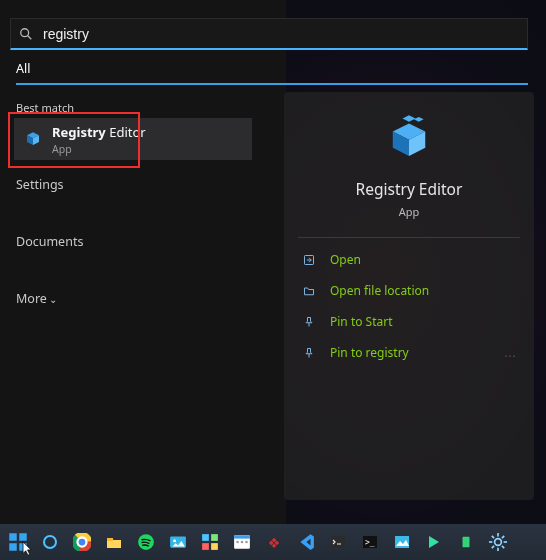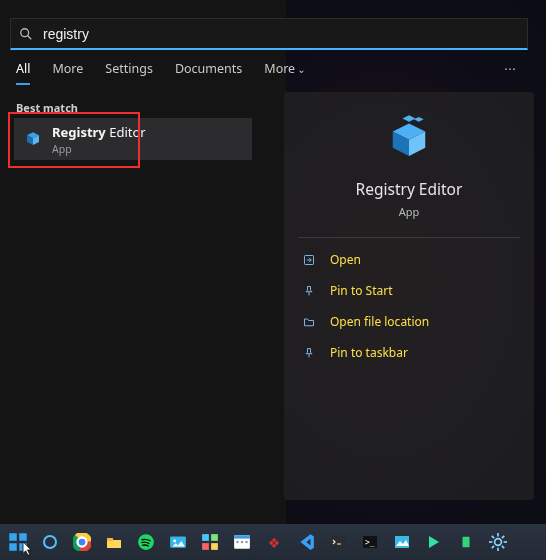--- a/index.html
+++ b/index.html
@@ -40,9 +40,10 @@
   }
   .tabs {
     position: absolute; top: 60px; left: 16px;
-    display: flex; gap: 22px;
+    display: flex; gap: 34px;
     font-size: 12.5px; color: #c9c9c9;
     width: 512px;
+    flex-direction: column;
   }
   .tab { padding-bottom: 6px; cursor: pointer; }
   .tab.active { color: #fff; border-bottom: 2px solid #3a9fe6; }

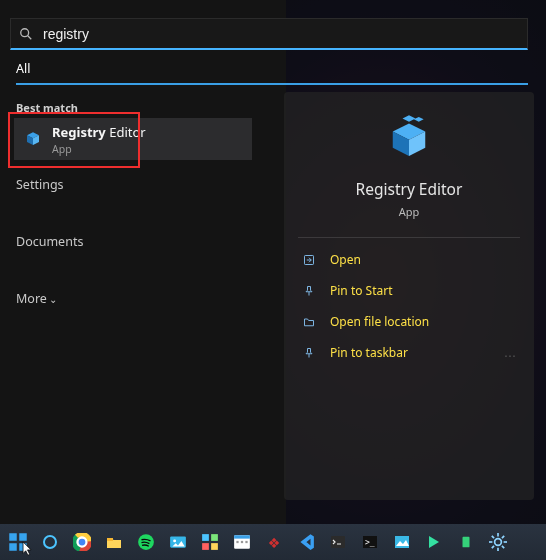--- a/index.html
+++ b/index.html
@@ -55,7 +55,7 @@
   }
   .best-match-label {
     position: absolute; top: 100px; left: 16px;
-    font-size: 11px; color: #d0d0d0; font-weight: 700;
+    font-size: 11px; color: #d0d0d0; font-weight: 400;
   }
   .result-row {
     position: absolute; top: 118px; left: 14px;

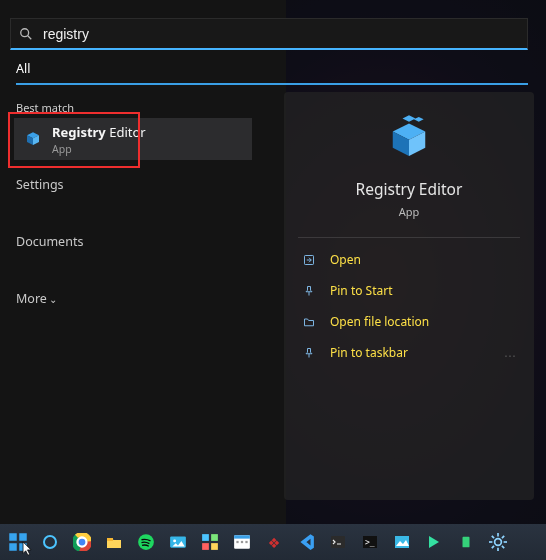--- a/index.html
+++ b/index.html
@@ -92,7 +92,7 @@
   .action {
     display: flex; align-items: center; gap: 14px;
     padding: 7px 18px;
-    font-size: 12px; color: #fde047;
+    font-size: 12px; color: #84cc16;
     cursor: pointer;
   }
   .action .aicon { width: 14px; height: 14px; display: flex; align-items: center; justify-content: center; color: #7fb9e6; }

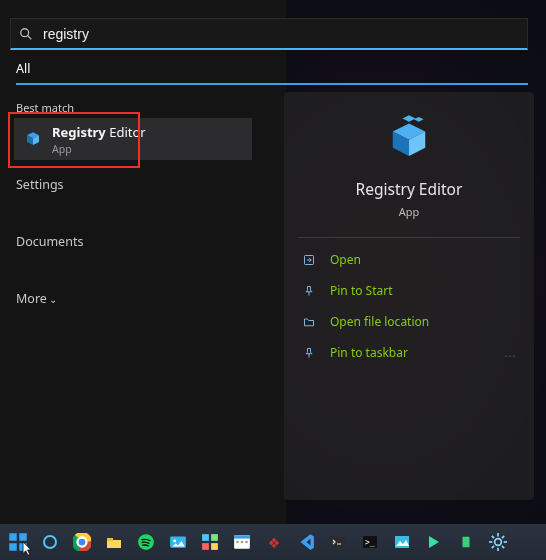--- a/index.html
+++ b/index.html
@@ -187,14 +187,6 @@
     <div class="action">
       <span class="aicon">
         <svg viewBox="0 0 16 16" width="12" height="12">
-            <path d="M6 2 h4 v5 l2 2 H4 l2-2 Z M8 9 v5" fill="none" stroke="#7fb9e6" stroke-width="1.3"></path>
-          </svg>
-      </span>
-      <span>Pin to Start</span>
-    </div>
-    <div class="action">
-      <span class="aicon">
-        <svg viewBox="0 0 16 16" width="12" height="12">
             <path d="M2 4 h4 l1.5 2 H14 v7 H2 Z" fill="none" stroke="#7fb9e6" stroke-width="1.3"></path>
           </svg>
       </span>
@@ -206,6 +198,14 @@
             <path d="M6 2 h4 v5 l2 2 H4 l2-2 Z M8 9 v5" fill="none" stroke="#7fb9e6" stroke-width="1.3"></path>
           </svg>
       </span>
+      <span>Pin to Start</span>
+    </div>
+    <div class="action">
+      <span class="aicon">
+        <svg viewBox="0 0 16 16" width="12" height="12">
+            <path d="M6 2 h4 v5 l2 2 H4 l2-2 Z M8 9 v5" fill="none" stroke="#7fb9e6" stroke-width="1.3"></path>
+          </svg>
+      </span>
       <span>Pin to taskbar</span>
     </div>
   </div>

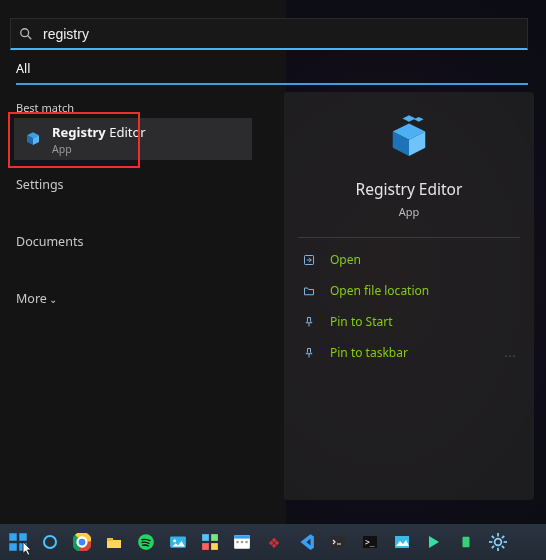--- a/index.html
+++ b/index.html
@@ -206,7 +206,7 @@
             <path d="M6 2 h4 v5 l2 2 H4 l2-2 Z M8 9 v5" fill="none" stroke="#7fb9e6" stroke-width="1.3"></path>
           </svg>
       </span>
-      <span>Pin to taskbar</span>
+      <span>Pin to registry</span>
     </div>
   </div>
 </div>

